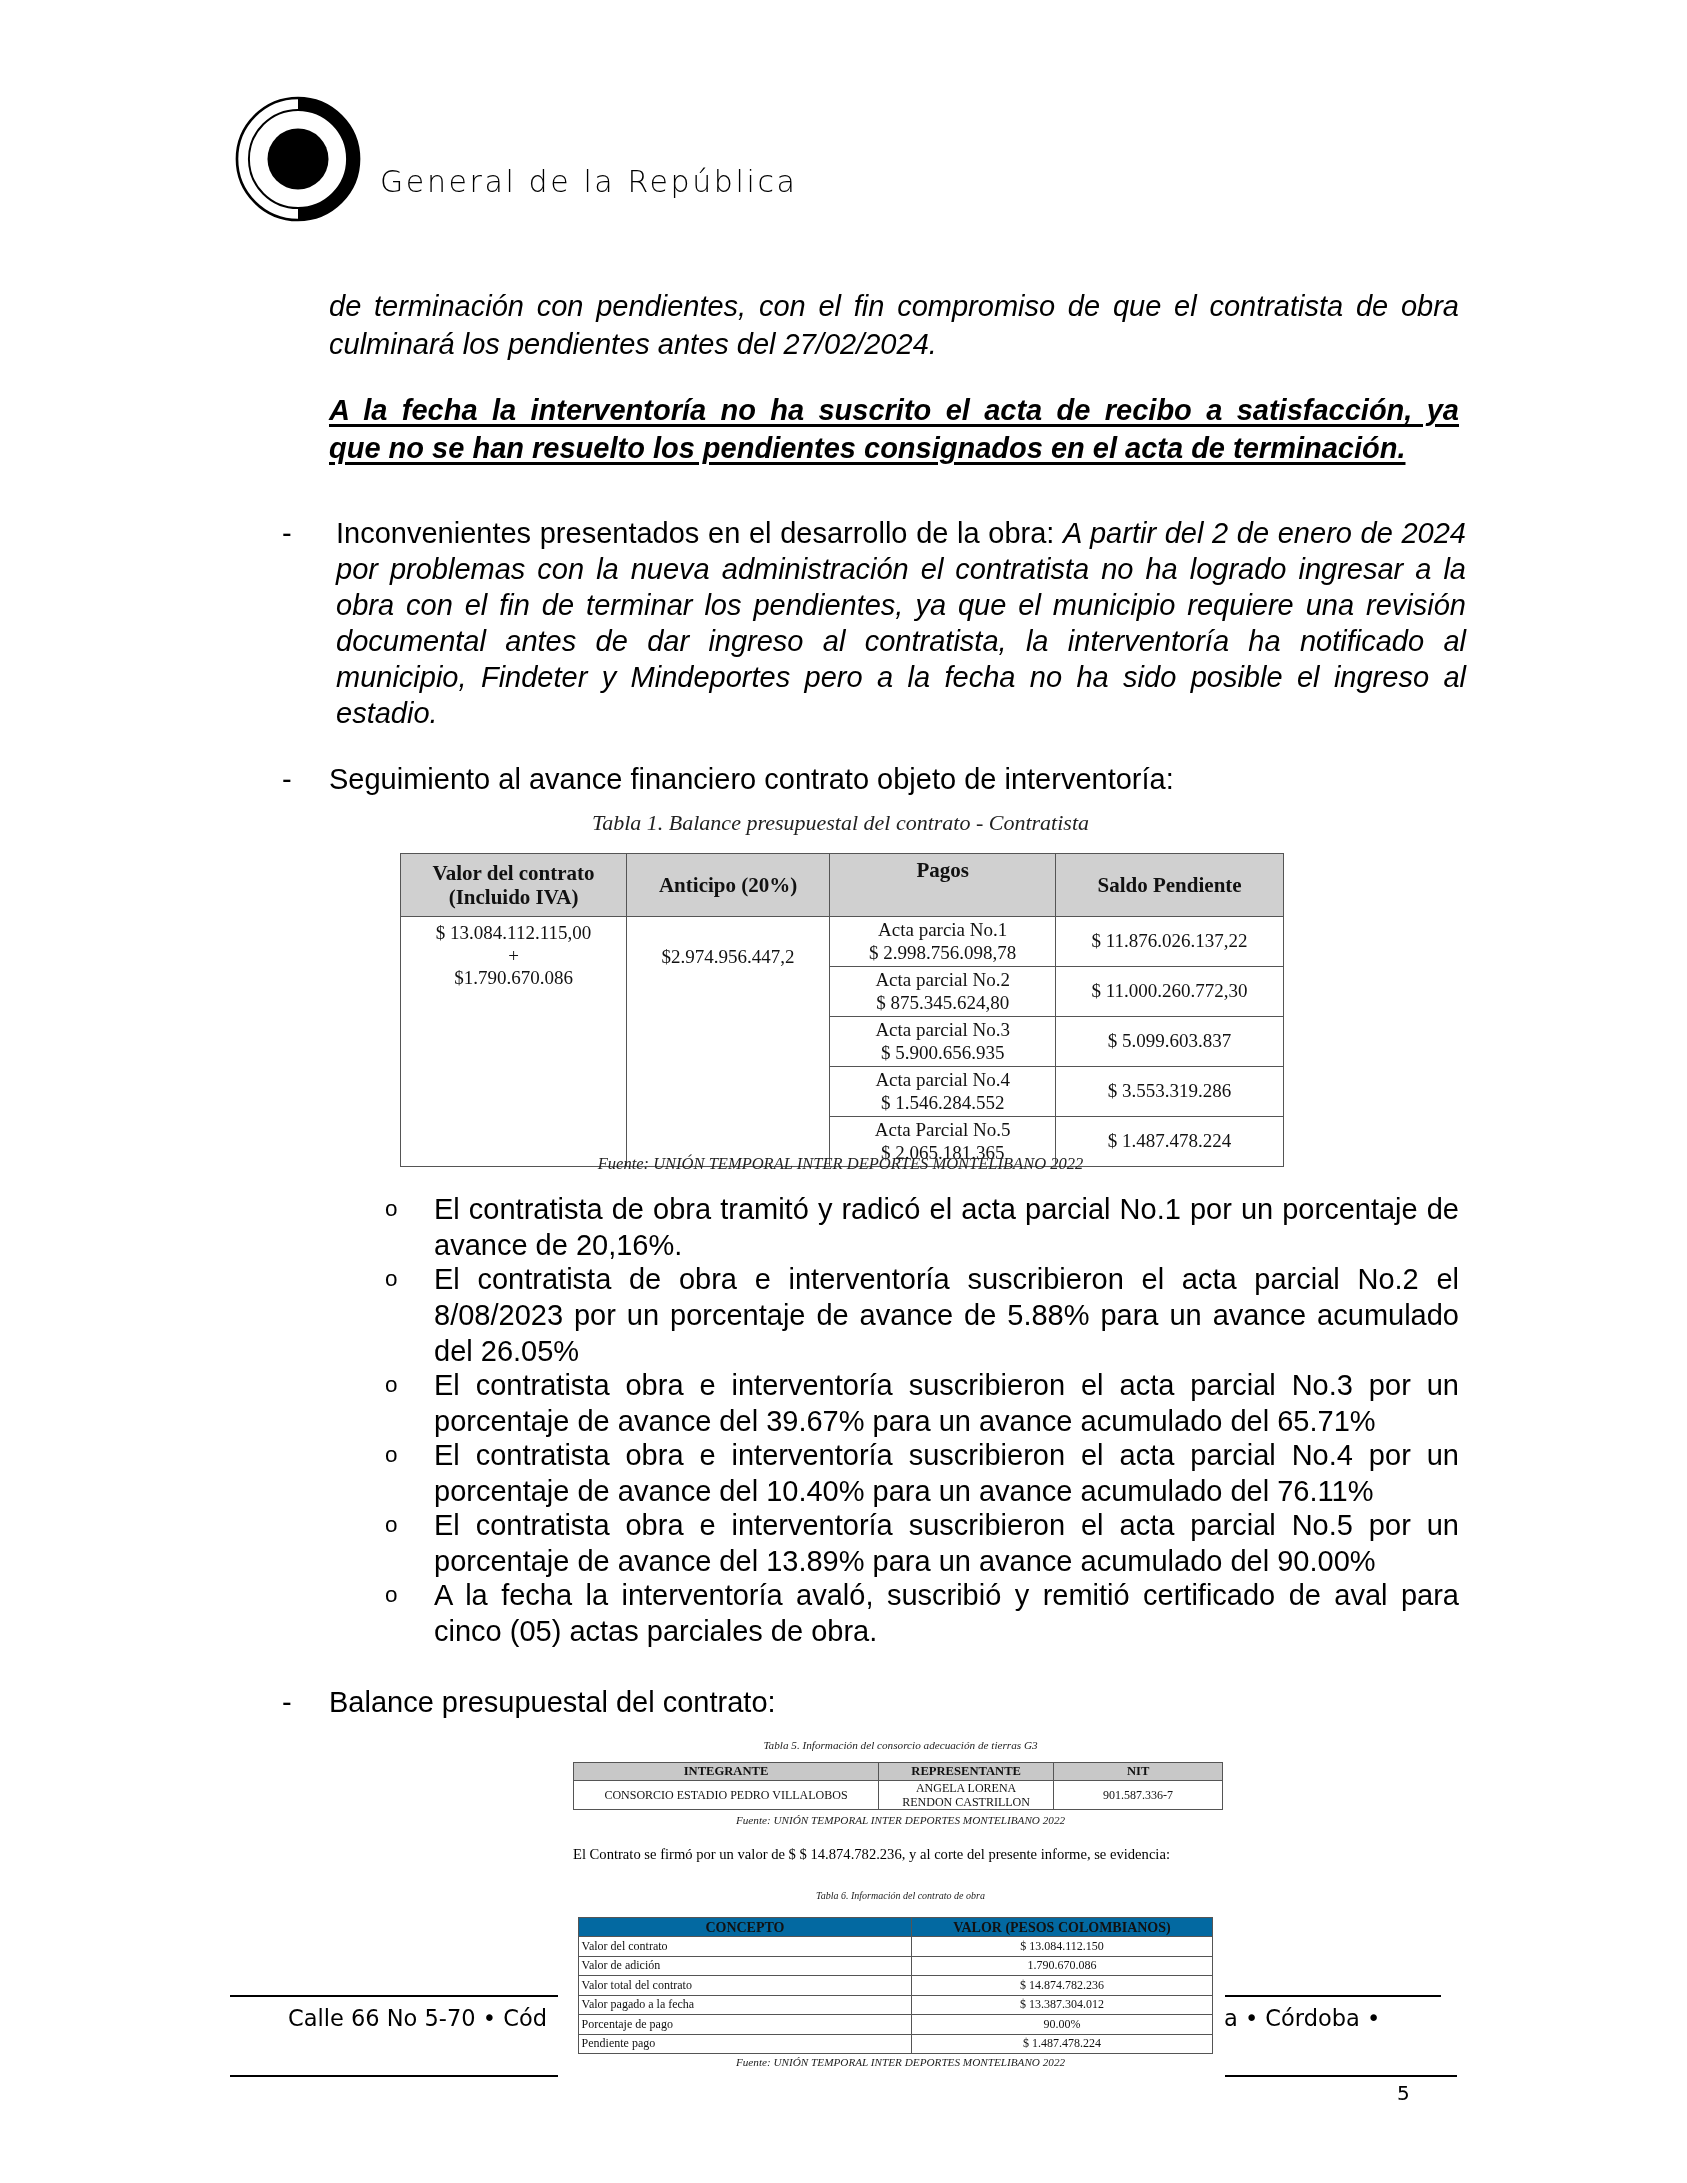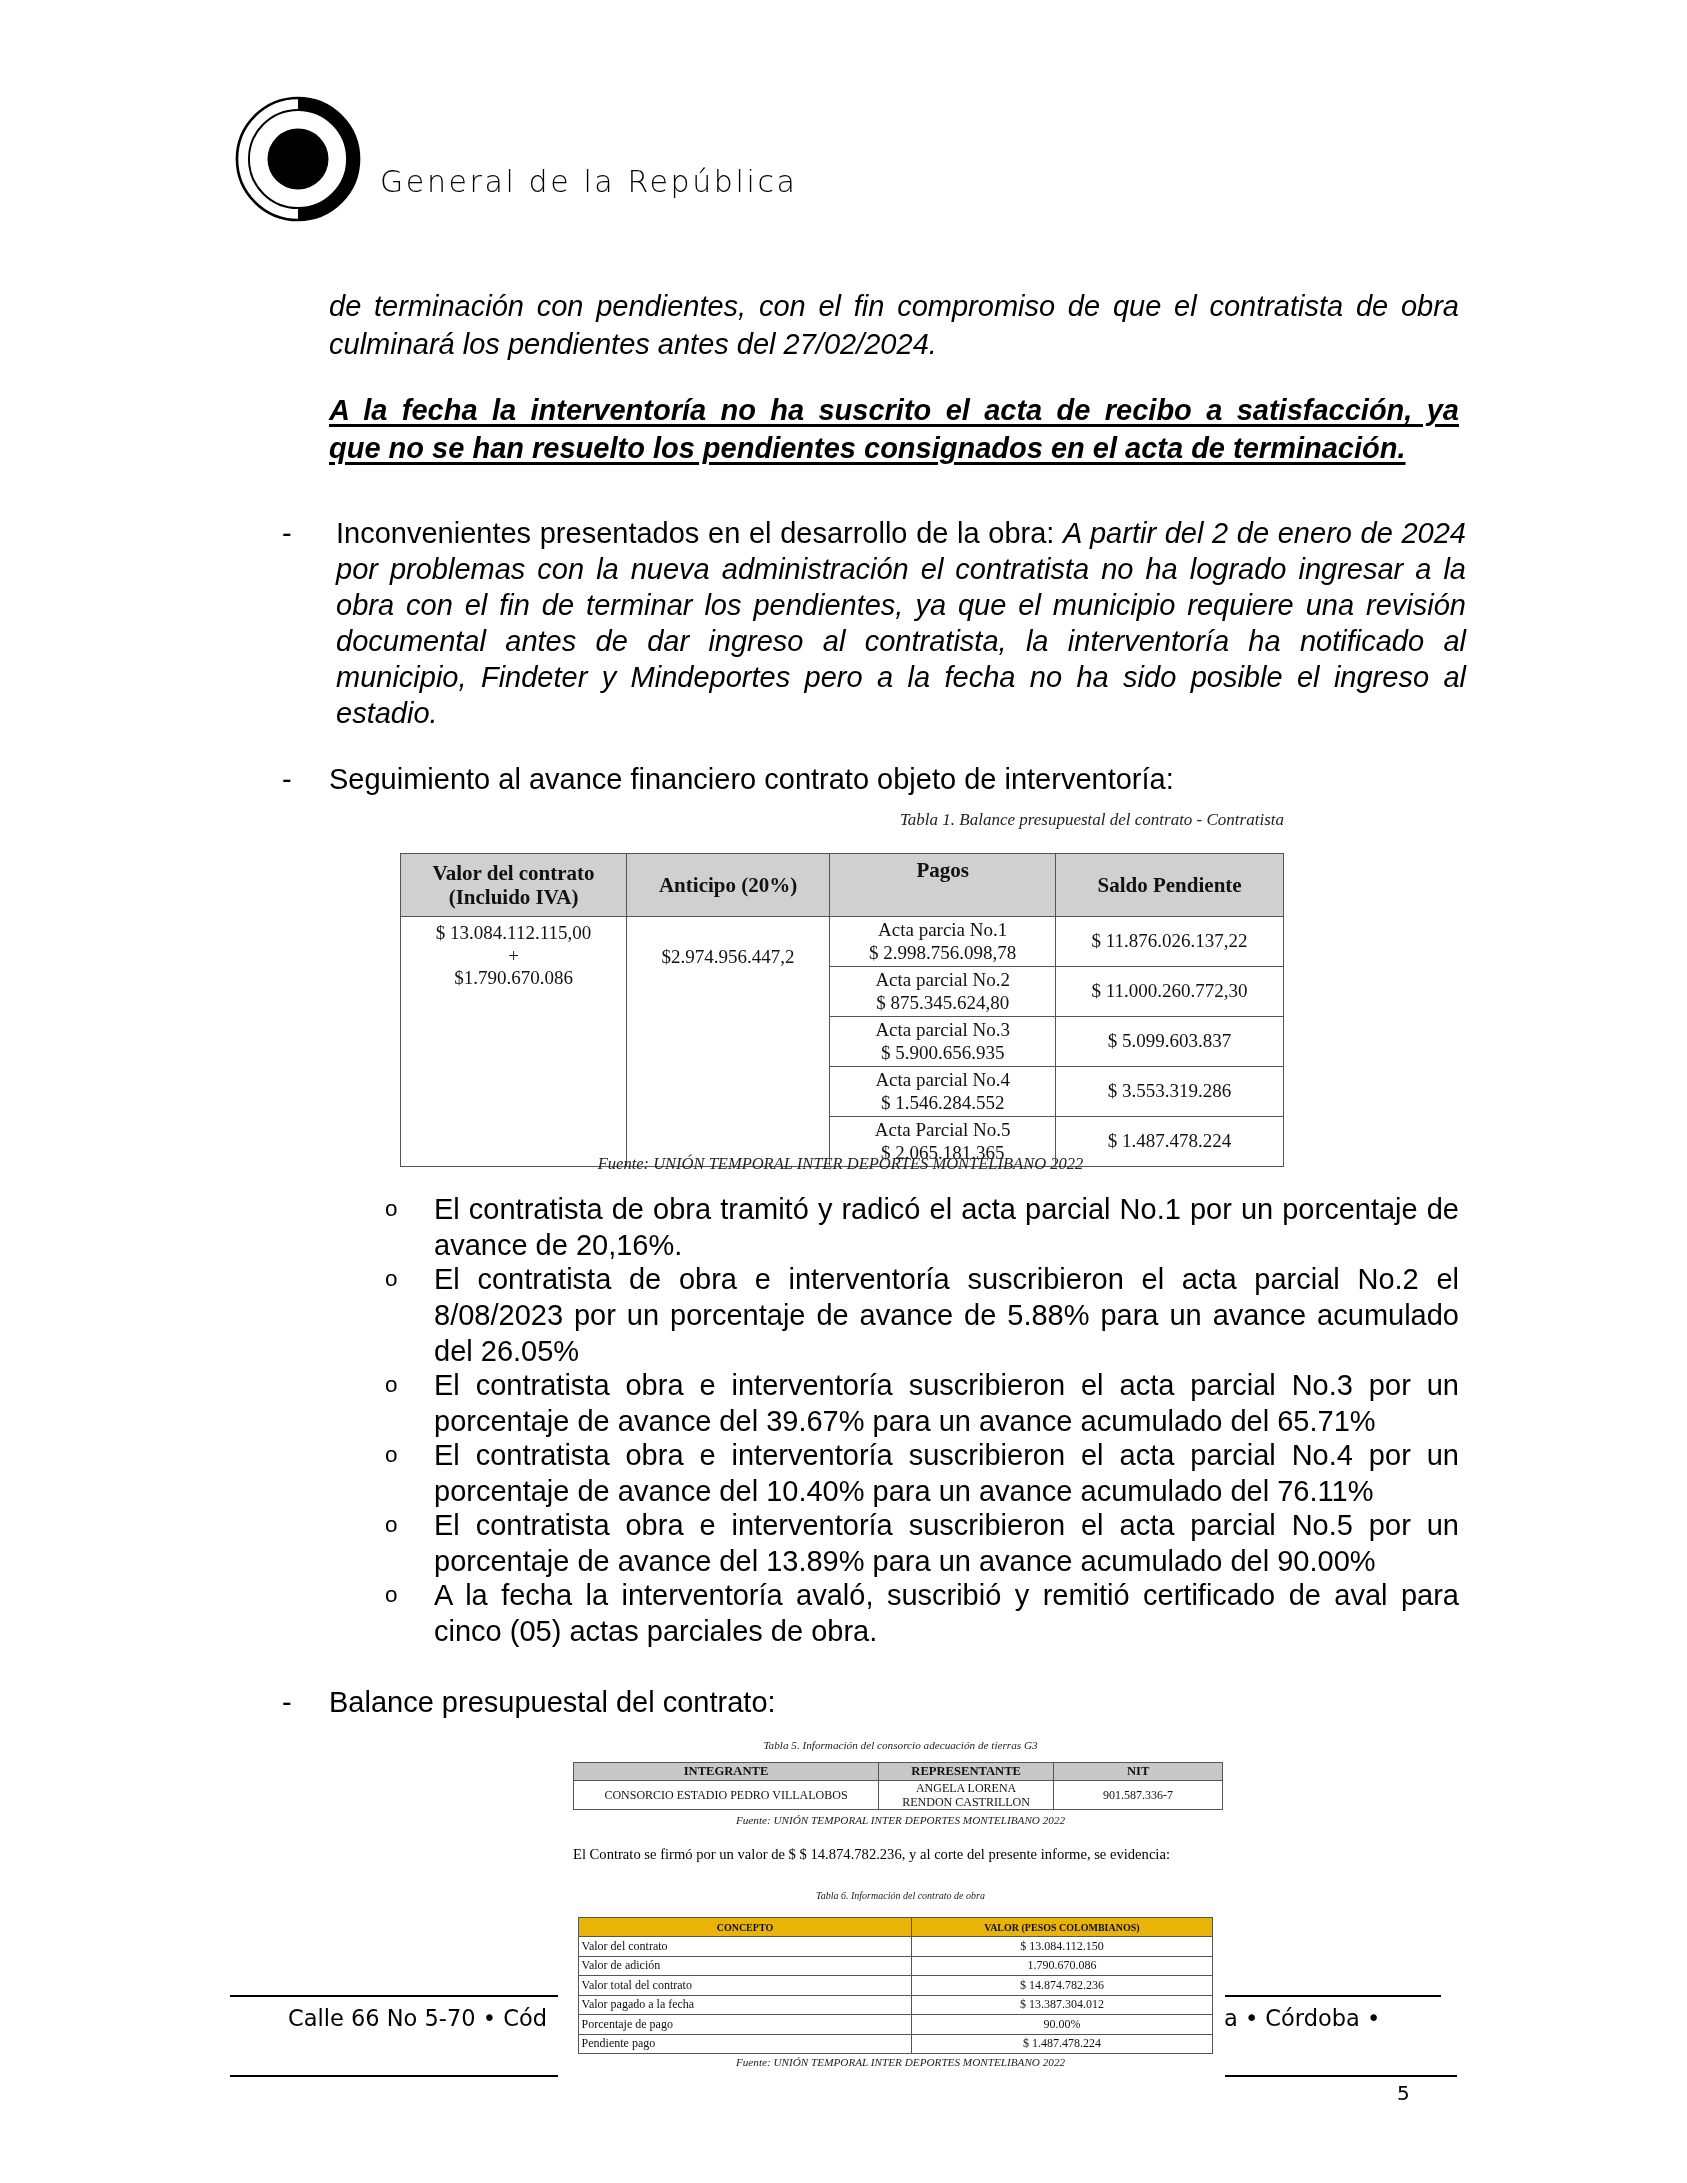--- a/index.html
+++ b/index.html
@@ -69,7 +69,7 @@
   <div class="dash" style="left:282px; top:761px;">-</div>
   <div class="p" style="left:329px; top:761px; width:1130px;">Seguimiento al avance financiero contrato objeto de interventoría:</div>
 
-  <div class="cap" style="left:397px; top:810px; width:887px; font-size:17px;text-align:right;">Tabla 1. Balance presupuestal del contrato - Contratista</div>
+  <div class="cap" style="left:397px; top:810px; width:887px; font-size:22px;">Tabla 1. Balance presupuestal del contrato - Contratista</div>
   <table class="t t1" style="left:400px; top:853px; width:884px;">
     <tbody>
         <tr>

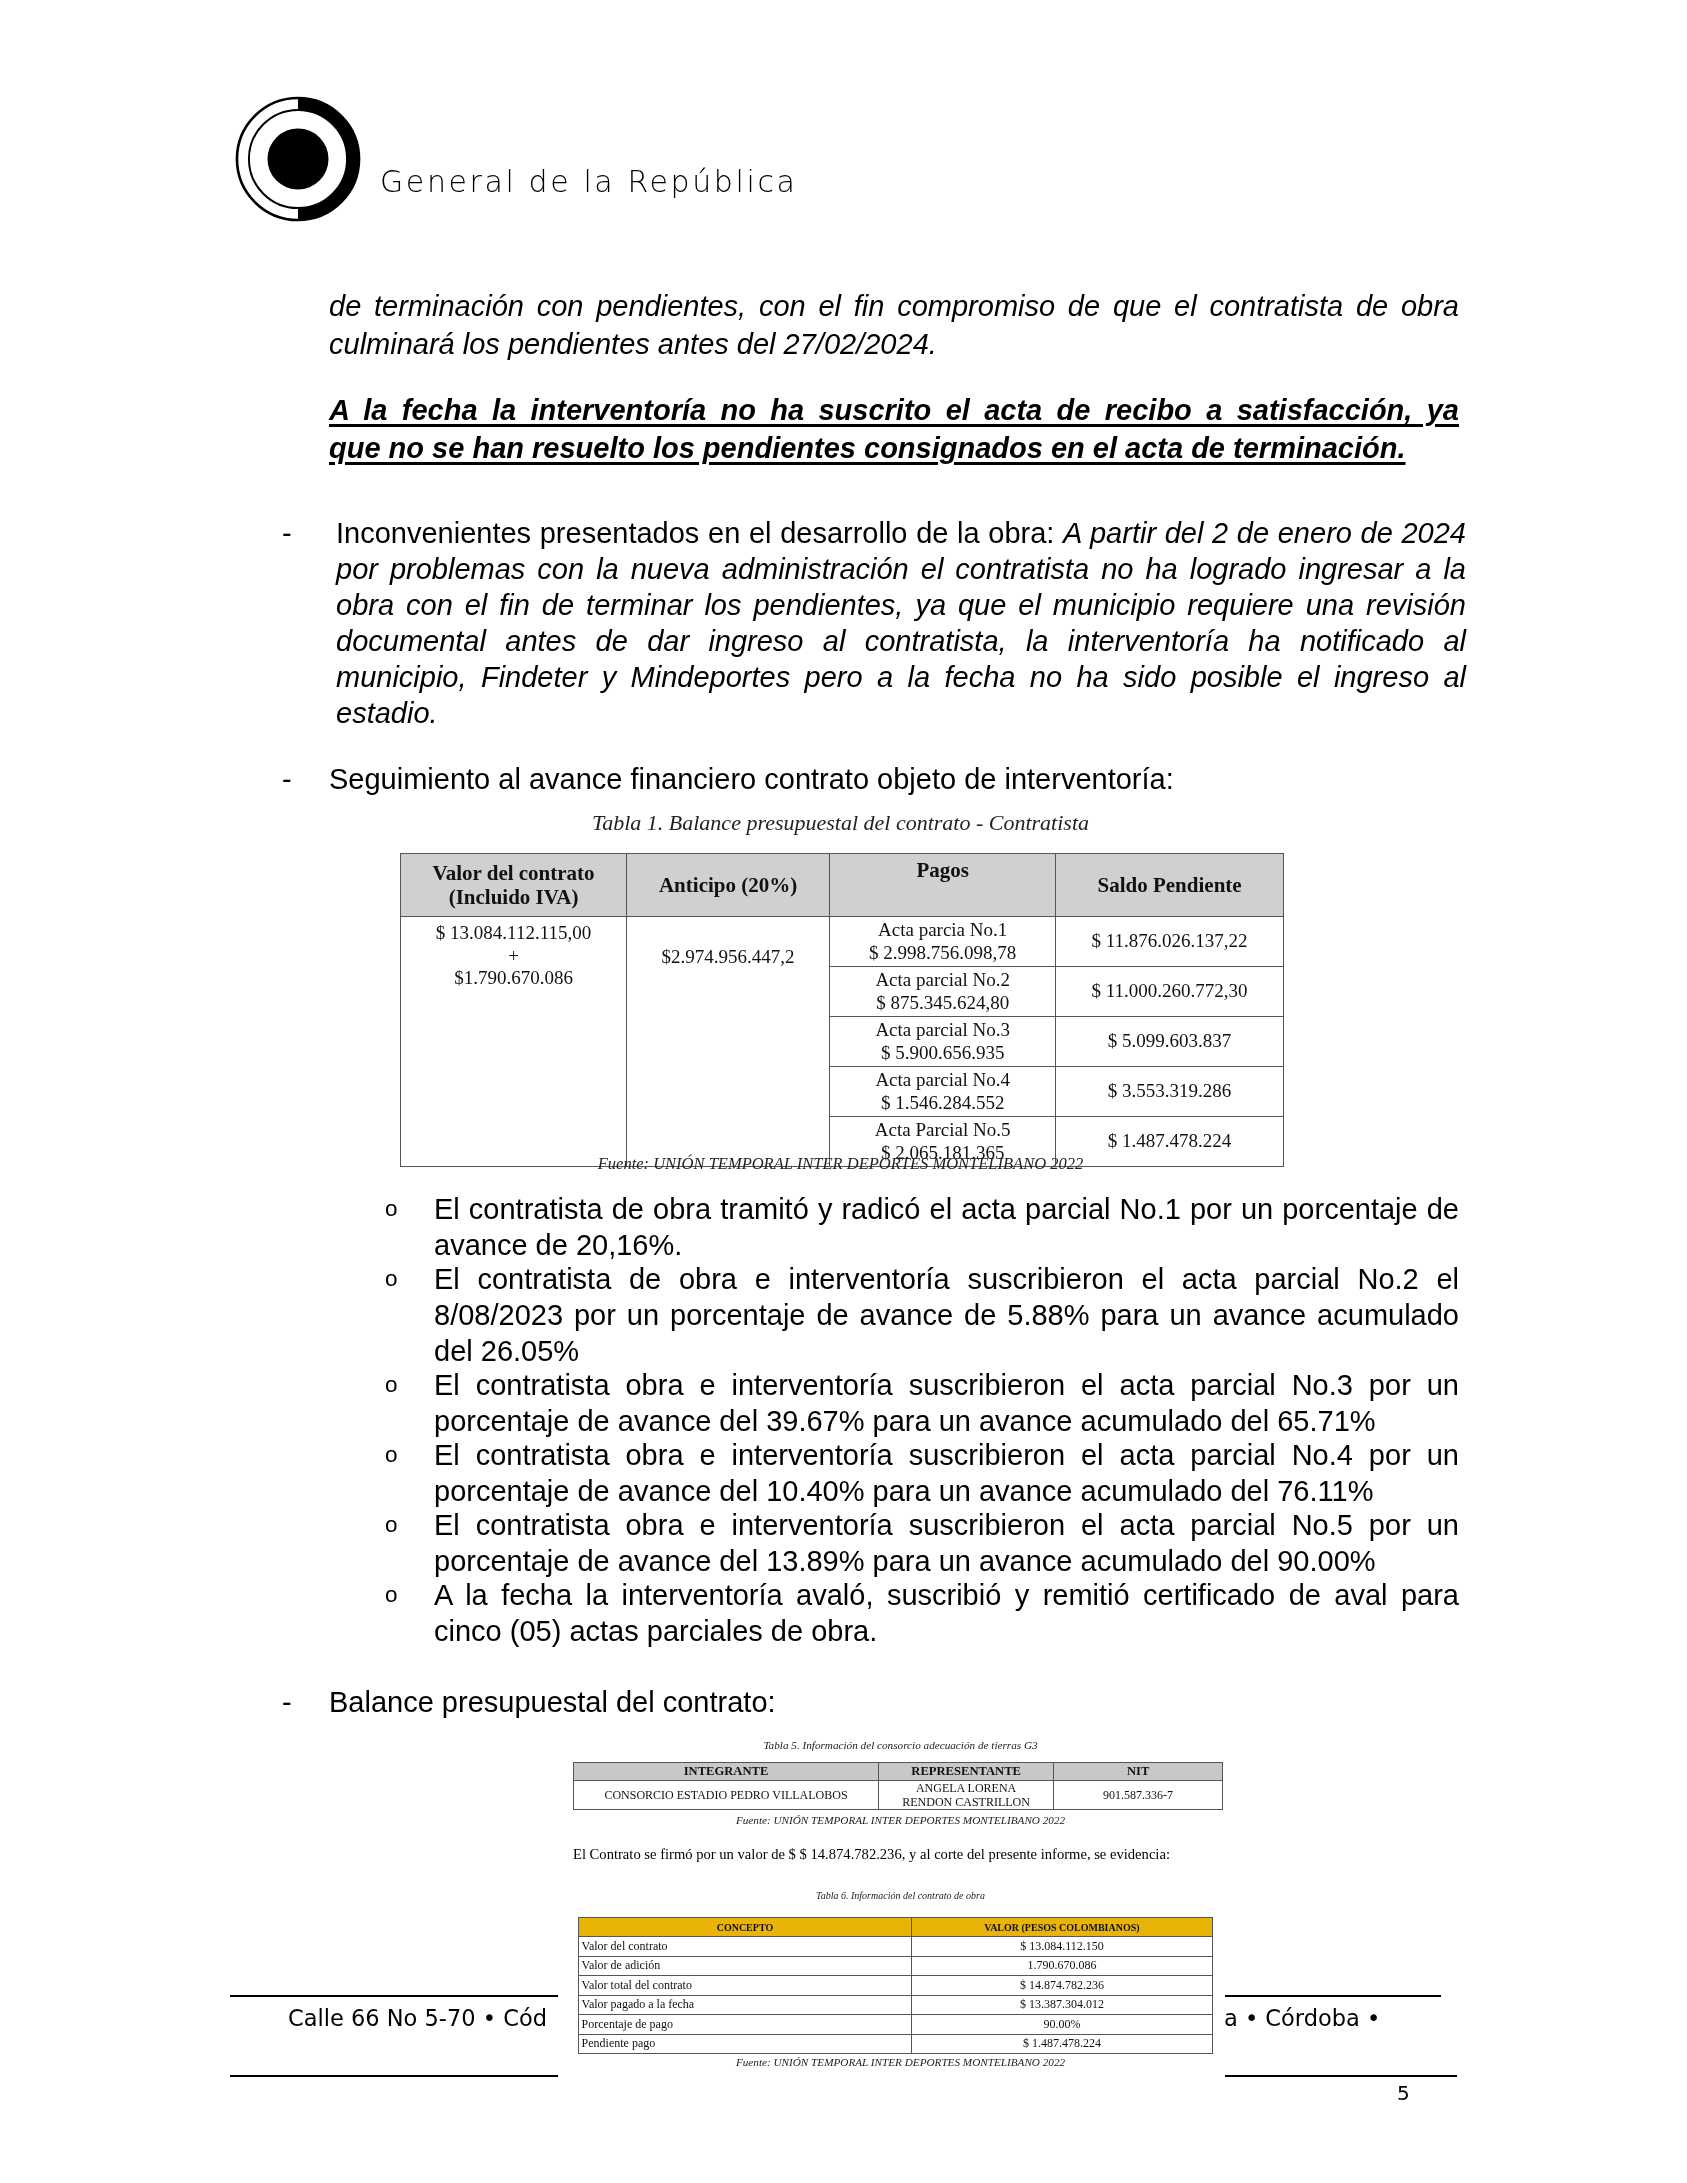--- a/index.html
+++ b/index.html
@@ -31,7 +31,7 @@
   table.t1 td { font-size: 19px; line-height: 22.5px; }
   table.t5 th { font-size: 12.6px; line-height: 14.6px; height: 14.6px; background: #c8c8c8; }
   table.t5 td { font-size: 12px; line-height: 14px; }
-  table.t6 th { font-size: 10px; line-height: 15px; height: 16px; background: #eab308; }
+  table.t6 th { font-size: 14px; line-height: 15px; height: 16px; background: #0369a1; }
   table.t6 td { font-size: 12px; line-height: 14.6px; height: 16.5px; }
   table.t6 td.l { text-align: left; padding-left: 2.6px; }
 

